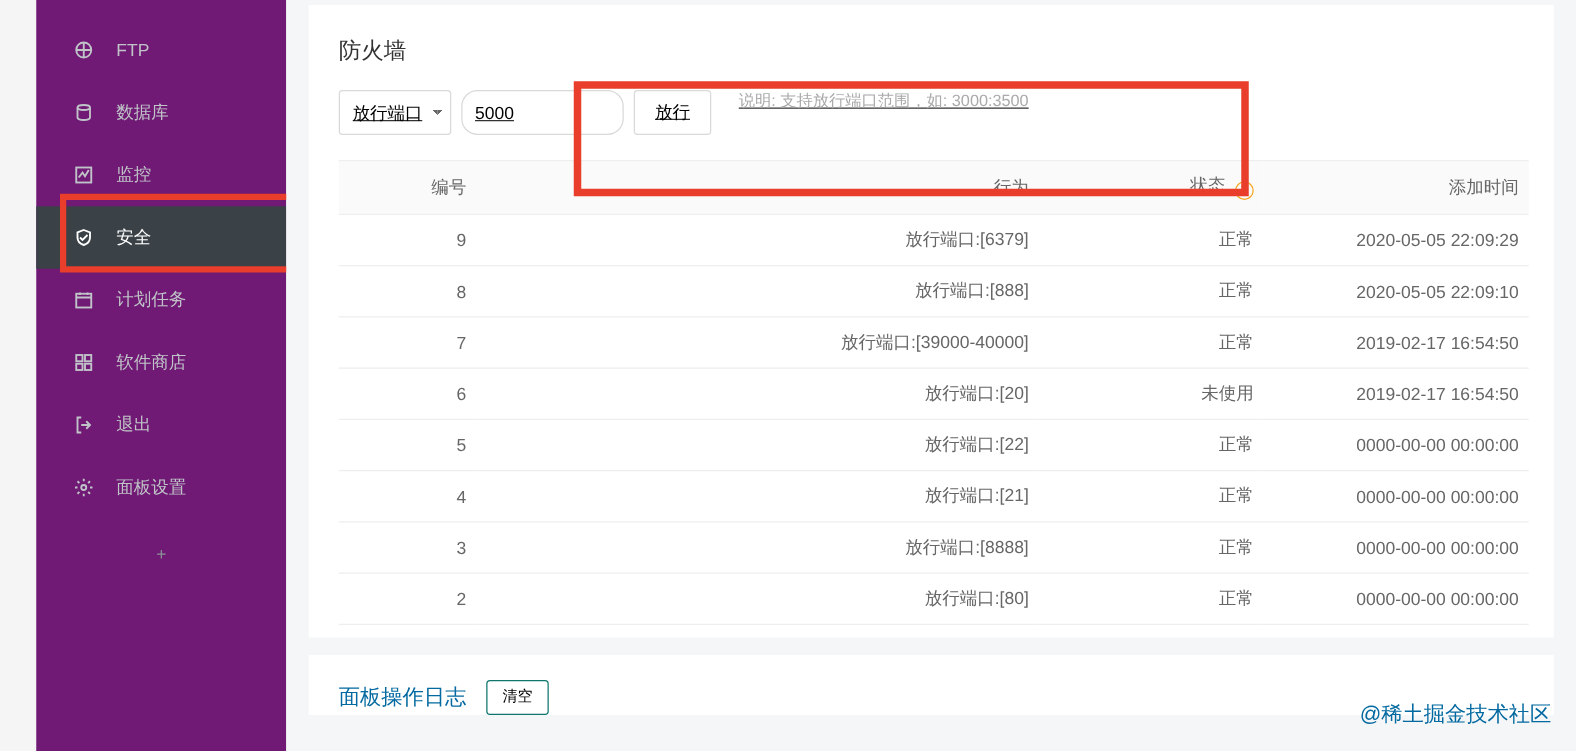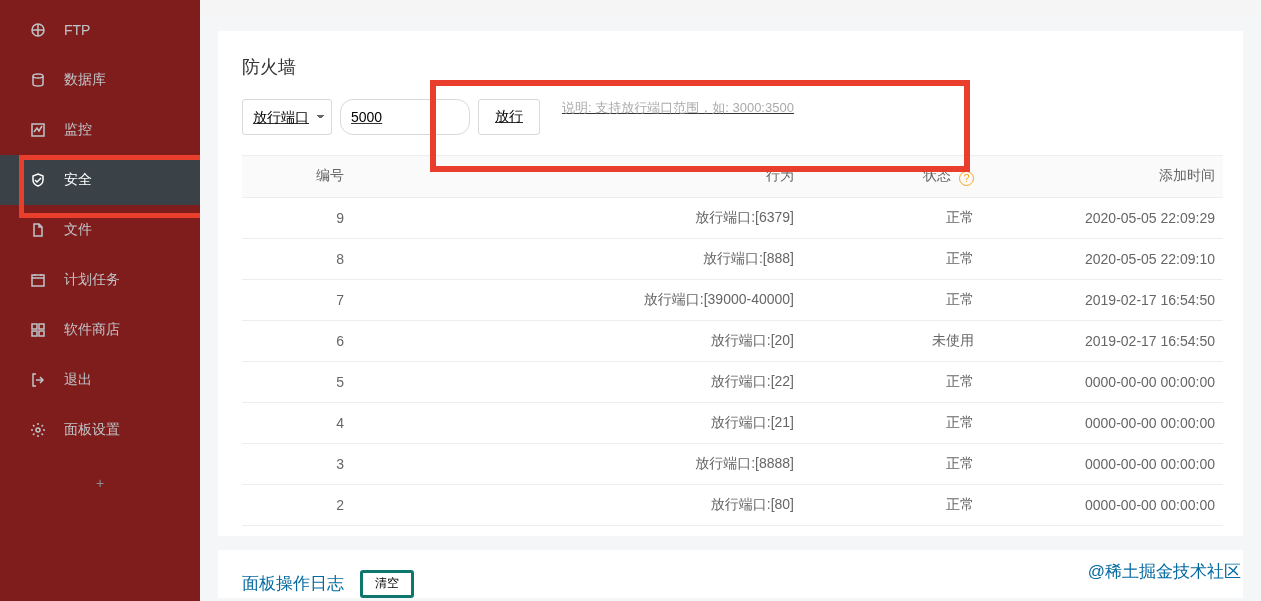--- a/index.html
+++ b/index.html
@@ -4,7 +4,7 @@
 <style>
   * { box-sizing: border-box; margin: 0; padding: 0; }
   body { font-family: "Helvetica Neue", Arial, "Microsoft YaHei", sans-serif; font-size: 14px; color: #333; background: #f5f5f5; width: 1261px; height: 601px; overflow: hidden; display: flex; }
-  .sidebar { width: 200px; background: #7f1d1d; color: #c0c4c8; display: flex; flex-direction: column; padding-top: 5px; position: relative; }
+  .sidebar { width: 200px; background: #701a75; color: #c0c4c8; display: flex; flex-direction: column; padding-top: 15px; position: relative; margin-left: 29px; }
   .side-item { display: flex; align-items: center; height: 50px; padding-left: 30px; cursor: pointer; color: #c0c4c8; }
   .side-item.active { background: #3a4147; color: #fff; }
   .side-item .ico { width: 16px; height: 16px; margin-right: 18px; display: inline-flex; align-items: center; justify-content: center; }

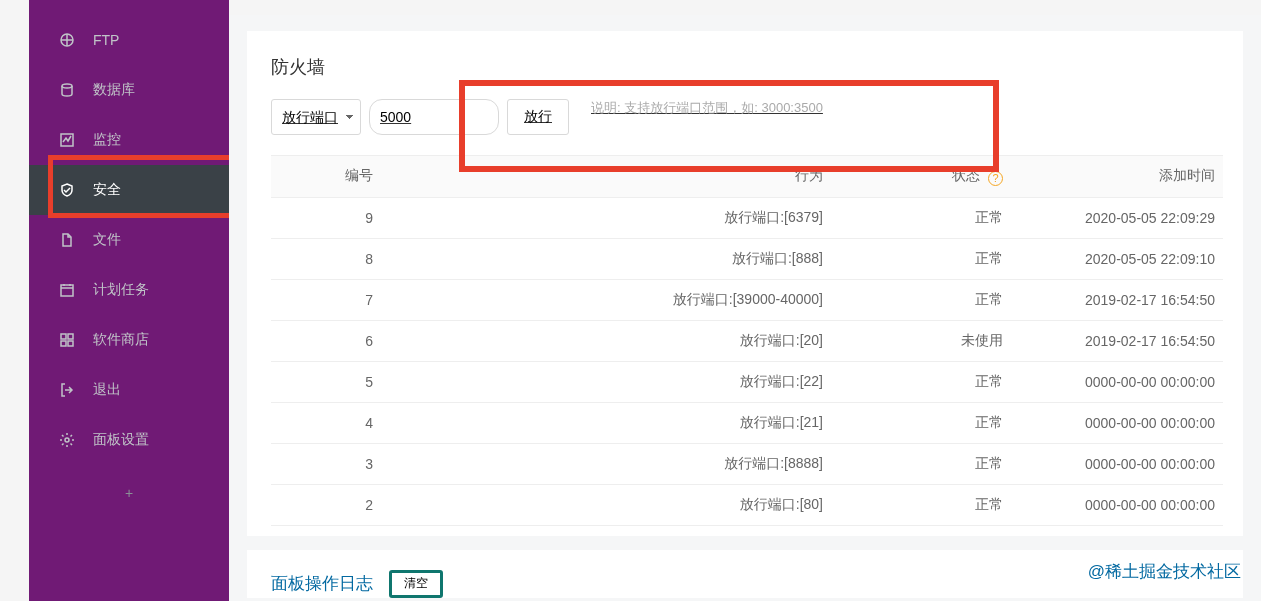--- a/index.html
+++ b/index.html
@@ -13,7 +13,7 @@
   .side-add { text-align: center; color: #8a9096; margin-top: 8px; font-size: 14px; height: 40px; line-height: 40px; cursor: pointer; }
   .hl-left { position: absolute; left: 19px; top: 155px; width: 194px; height: 63px; border: 5px solid #e83e2b; pointer-events: none; }
 
-  .main { flex: 1; background: #f5f6f7; overflow: auto; padding: 16px 0 0 0; position: relative; margin-top: 15px; }
+  .main { flex: 1; background: #f5f6f7; overflow: auto; padding: 4px 0 0 0; position: relative; }
   .panel { background: #fff; margin: 0 18px 0 18px; padding: 24px 20px 10px 24px; position: relative; }
   .panel-title { font-size: 18px; color: #333; margin-bottom: 20px; }
   .form-row { display: flex; align-items: flex-start; gap: 8px; margin-bottom: 20px; min-height: 36px; text-decoration: underline; }

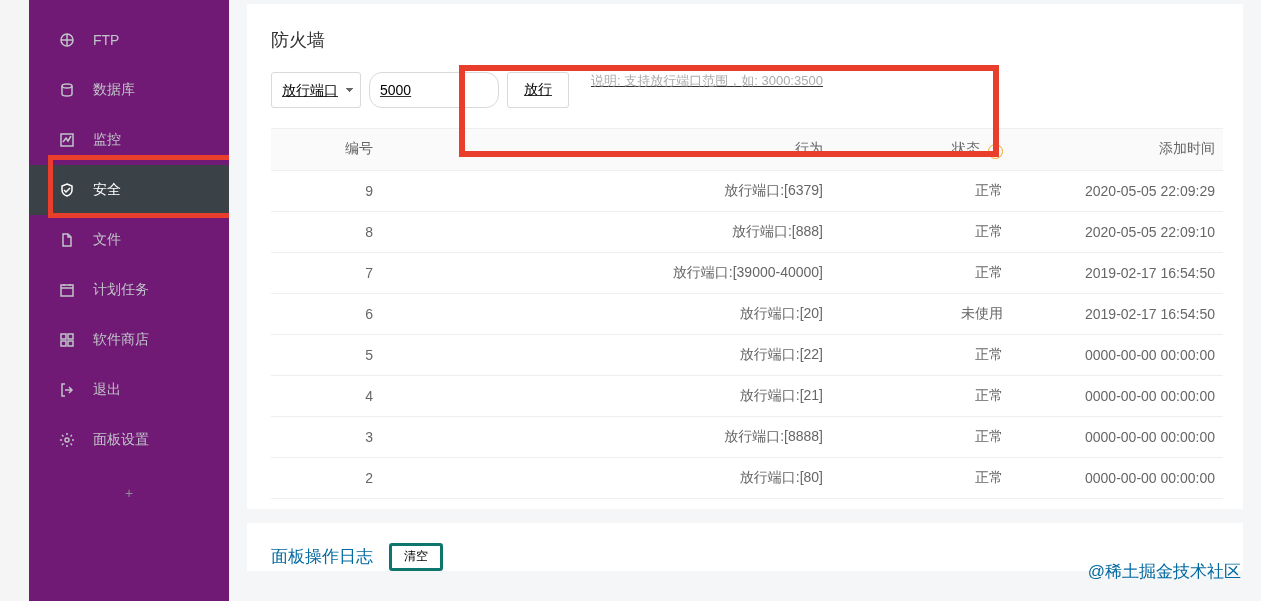--- a/index.html
+++ b/index.html
@@ -83,15 +83,6 @@
   <div class="side-item">
     <span class="ico">
         <svg viewBox="0 0 16 16">
-          <path d="M4 2h5l3 3v9H4z"></path>
-          <path d="M9 2v3h3"></path>
-        </svg>
-      </span>
-    <span>文件</span>
-  </div>
-  <div class="side-item">
-    <span class="ico">
-        <svg viewBox="0 0 16 16">
           <rect x="2" y="3" width="12" height="11"></rect>
           <path d="M2 6h12M5 2v2M11 2v2"></path>
         </svg>

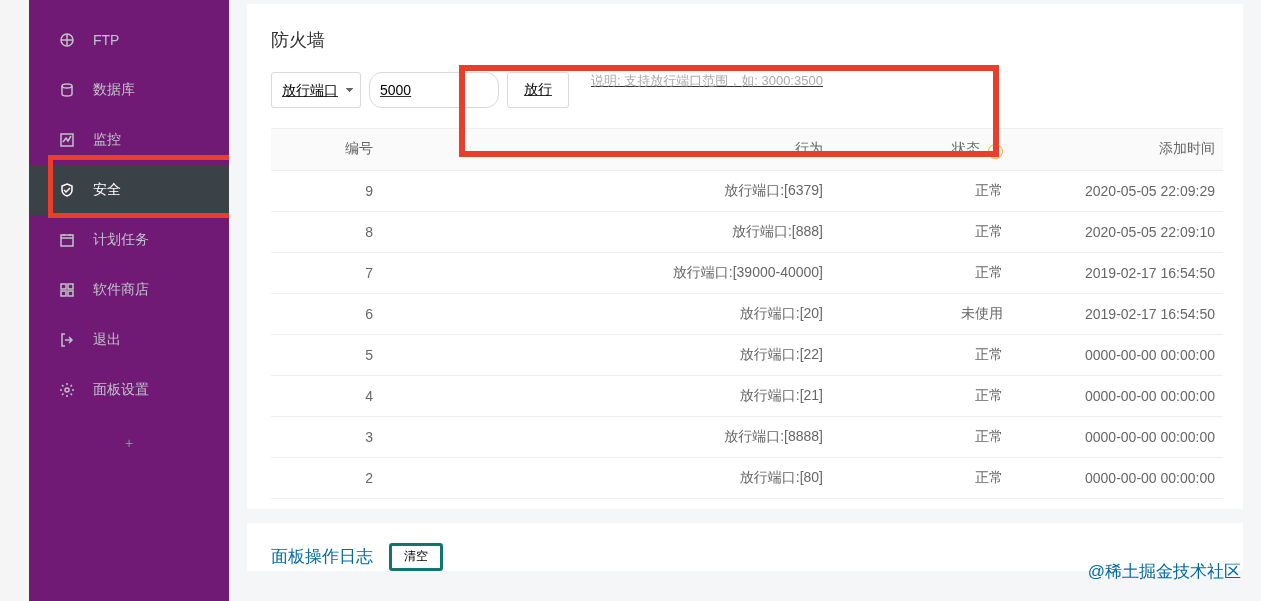--- a/index.html
+++ b/index.html
@@ -23,7 +23,7 @@
   .txt.port { width: 130px; }
   .txt.name { width: 160px; }
   .btn { padding: 0 16px; cursor: pointer; background: #fff; }
-  .btn-small { height: 28px; padding: 0 12px; border: 3px solid #0f766e; background: #fff; border-radius: 3px; font-size: 12px; cursor: pointer; }
+  .btn-small { height: 28px; padding: 0 12px; border: 1px solid #0f766e; background: #fff; border-radius: 3px; font-size: 12px; cursor: pointer; }
   .hint { color: #aaa; margin-left: 14px; font-size: 13px; }
   .hl-form { position: absolute; left: 230px; top: 65px; width: 540px; height: 92px; border: 6px solid #e83e2b; pointer-events: none; }
 

